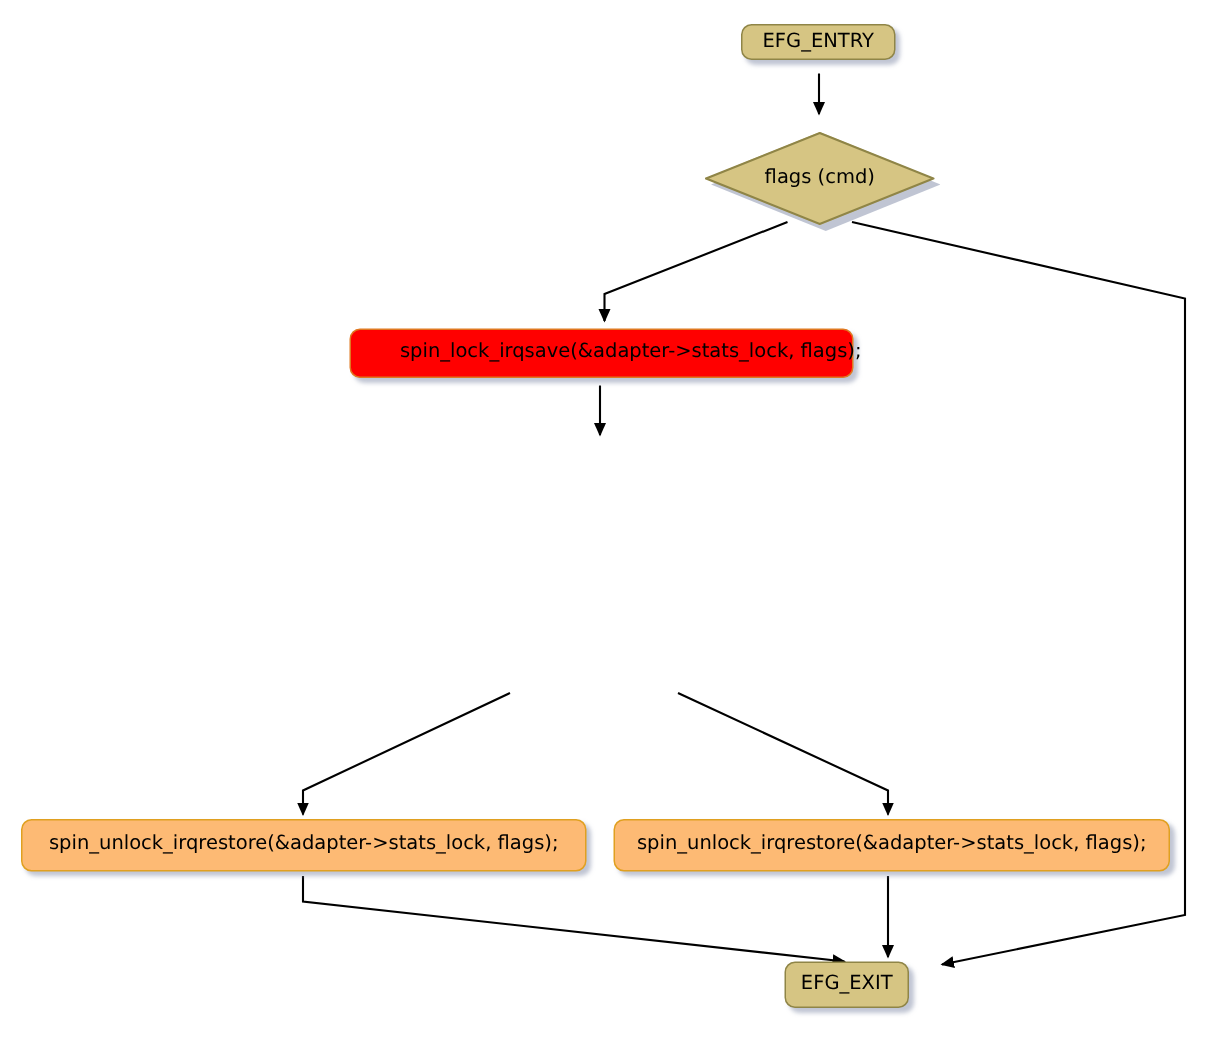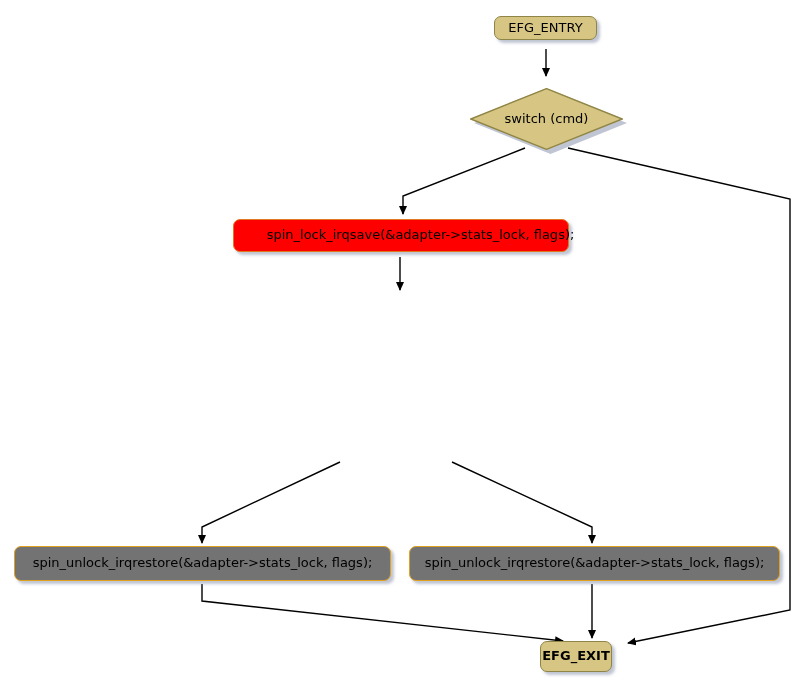--- a/index.html
+++ b/index.html
@@ -166,7 +166,7 @@
     <svg class="dborder" viewBox="0 0 153 62" preserveAspectRatio="none">
       <polygon points="76.5,0.7 152.3,31 76.5,61.3 0.7,31" fill="none" stroke="#8f8547" stroke-width="1.4"></polygon>
     </svg>
-    <div class="dlabel">switch (cmd)</div>
+    <div class="dlabel">flags (cmd)</div>
   </div>
 
   <div class="node rect stmt-red" style="left:233px; top:219px; width:336px; height:33px;padding-left:39px;">

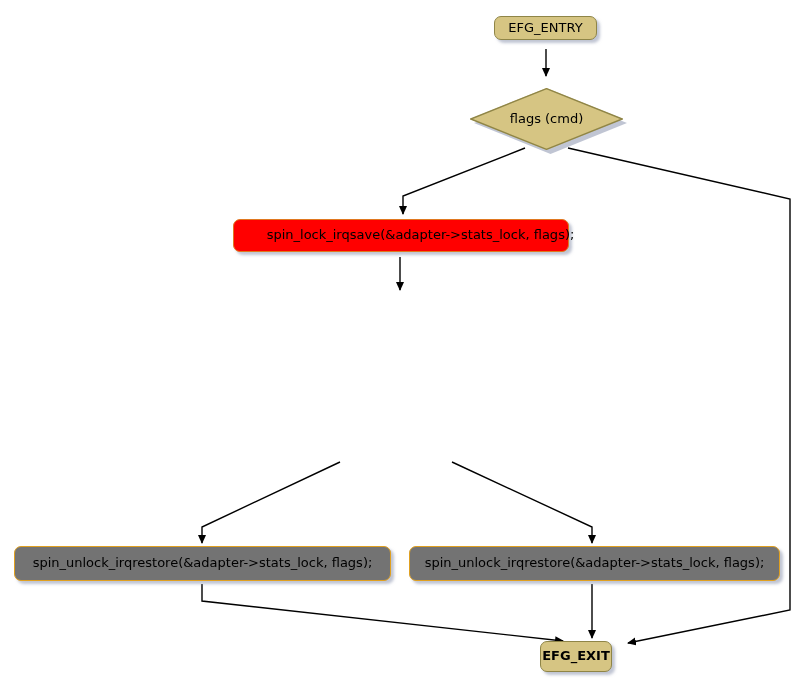--- a/index.html
+++ b/index.html
@@ -54,7 +54,7 @@
     color: #000000;
   }
   .rect.stmt-green {
-    background: #737373;
+    background: #fdba74;
     border-color: #e0a020;
     color: #000000;
   }

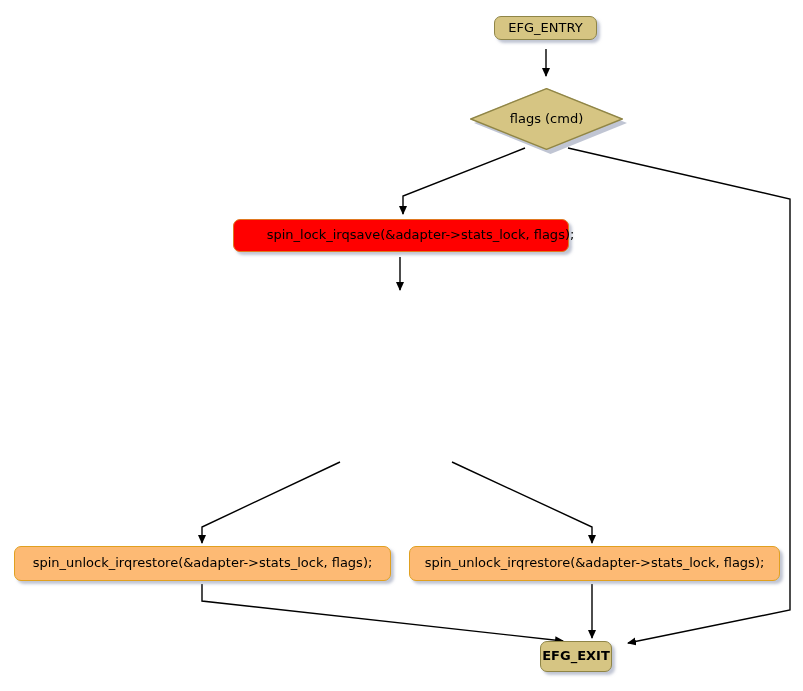--- a/index.html
+++ b/index.html
@@ -182,7 +182,7 @@
     <span>spin_unlock_irqrestore(&amp;adapter-&gt;stats_lock, flags);</span>
   </div>
 
-  <div class="node rect terminal" style="left:540px; top:641px; width:72px; height:31px;font-weight:bold;">
+  <div class="node rect terminal" style="left:523px; top:641px; width:83px; height:31px;">
     <span>EFG_EXIT</span>
   </div>
 

